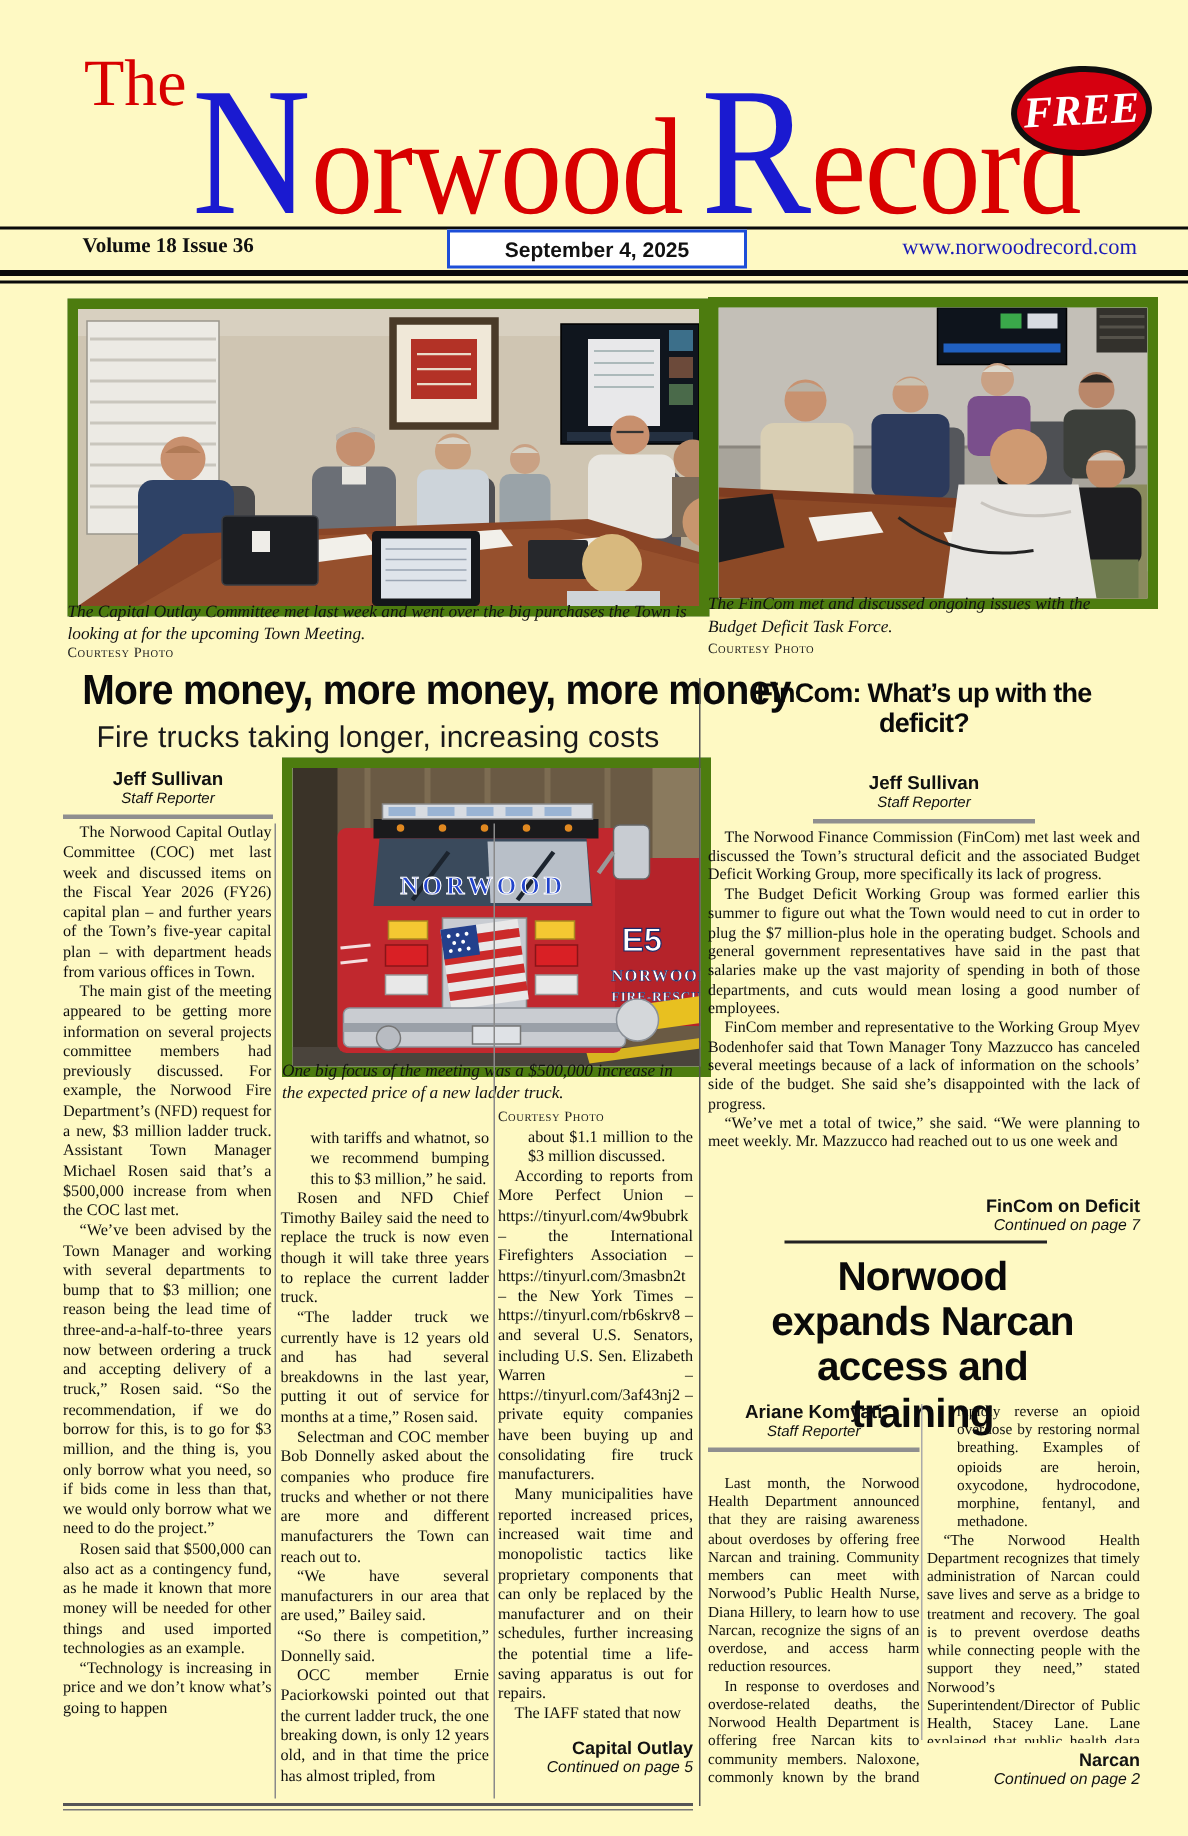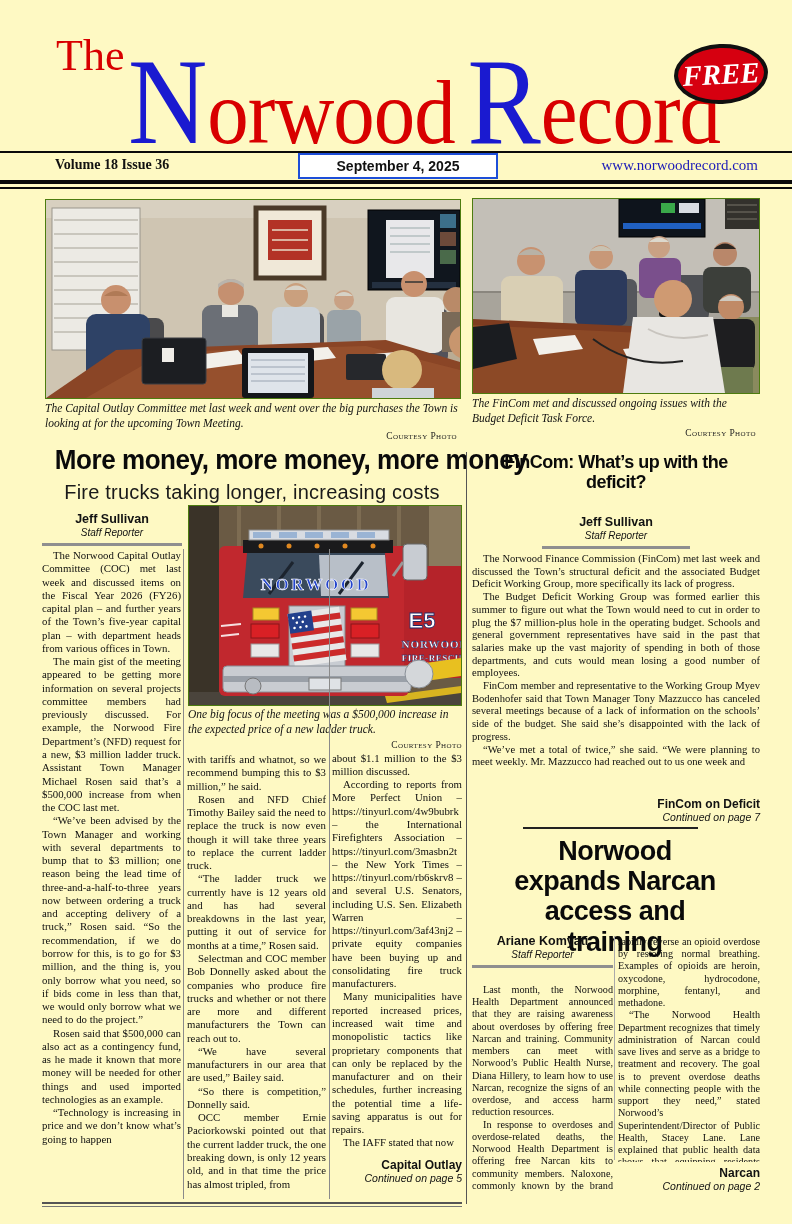--- a/index.html
+++ b/index.html
@@ -30,7 +30,7 @@
   .photo svg{display:block;}
   
   .caption{position:absolute;font-style:italic;font-size:11.5px;line-height:1.28;color:#111;}
-  .credit{font-variant:small-caps;font-size:9.5px;letter-spacing:.4px;color:#222;text-align:right;}
+  .credit{font-variant:small-caps;font-size:9.5px;letter-spacing:.4px;color:#222;}
   .credit.abs{position:absolute;}
   
   .headline{position:absolute;font-family:"Liberation Sans",sans-serif;font-weight:bold;

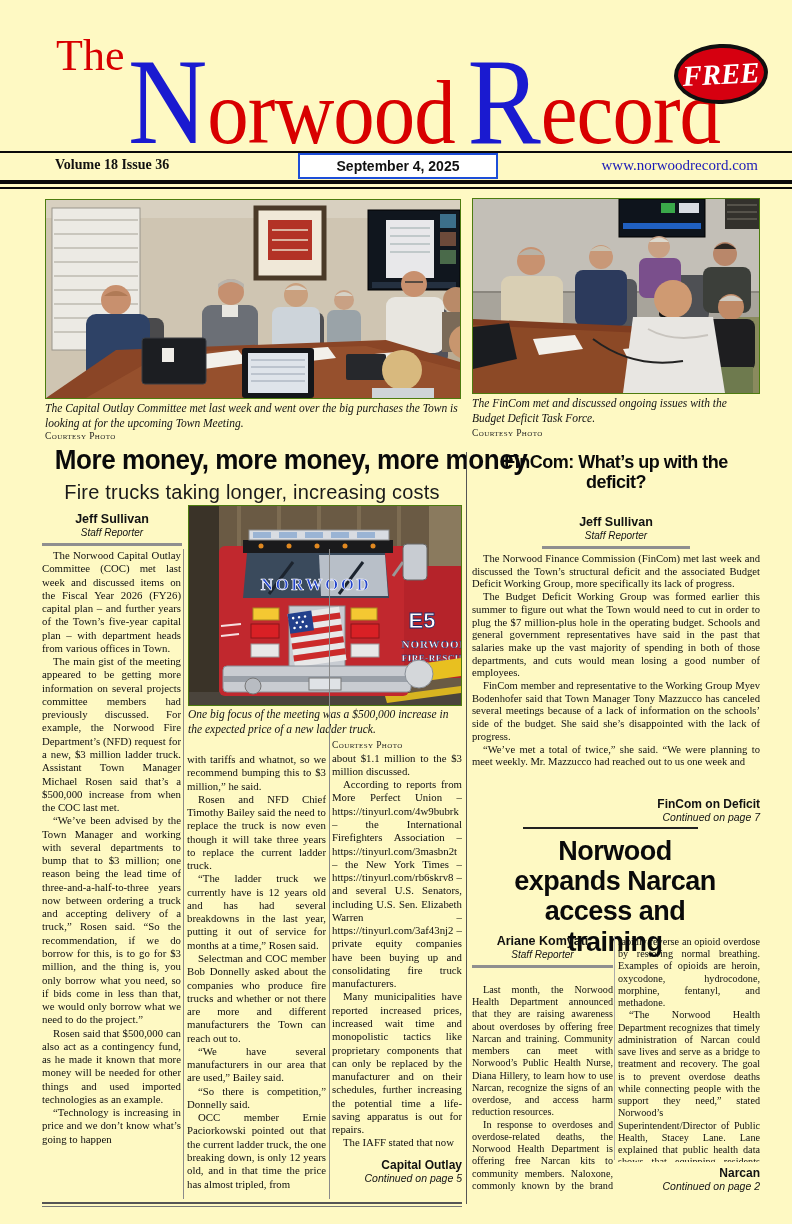--- a/index.html
+++ b/index.html
@@ -26,7 +26,7 @@
   .rule-double{position:absolute;left:0;top:180px;width:792px;height:3px;
                border-top:4px solid #0a0a0a;border-bottom:2px solid #0a0a0a;}
   
-  .photo{position:absolute;border:1px solid #4d7c0f;overflow:hidden;background:#ccc;}
+  .photo{position:absolute;border:7px solid #4d7c0f;overflow:hidden;background:#ccc;}
   .photo svg{display:block;}
   
   .caption{position:absolute;font-style:italic;font-size:11.5px;line-height:1.28;color:#111;}

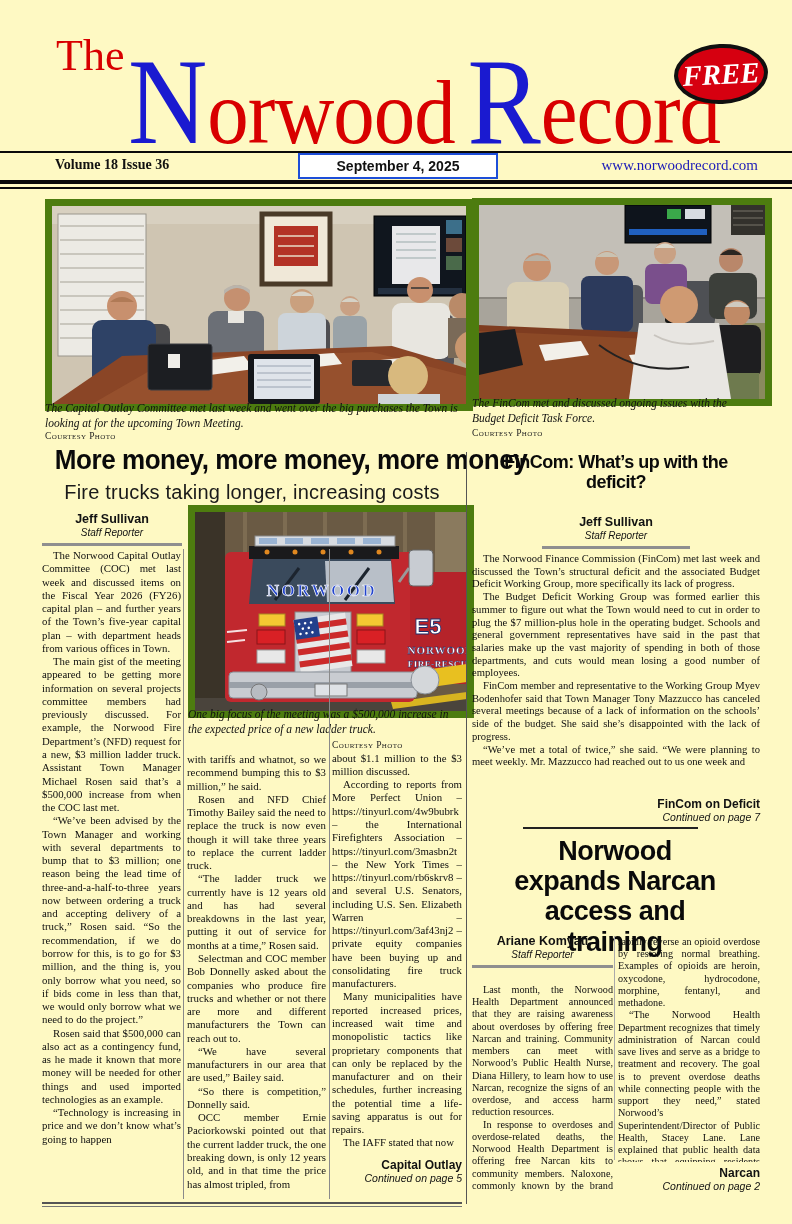--- a/index.html
+++ b/index.html
@@ -49,7 +49,7 @@
   .col{position:absolute;text-align:justify;overflow:hidden;hyphens:auto;-webkit-hyphens:auto;
        font-family:"Liberation Serif",serif;color:#0e0e0e;}
   .col p{margin:0;text-indent:11px;}
-  .col p.cont{text-indent:0;}
+  .col p.cont{text-indent:0;margin-left:20px;}
   .c-cap{font-size:10.8px;line-height:1.23;}
   .c-fin{font-size:10.6px;line-height:1.2;}
   .c-nar{font-size:10.2px;line-height:1.2;}

